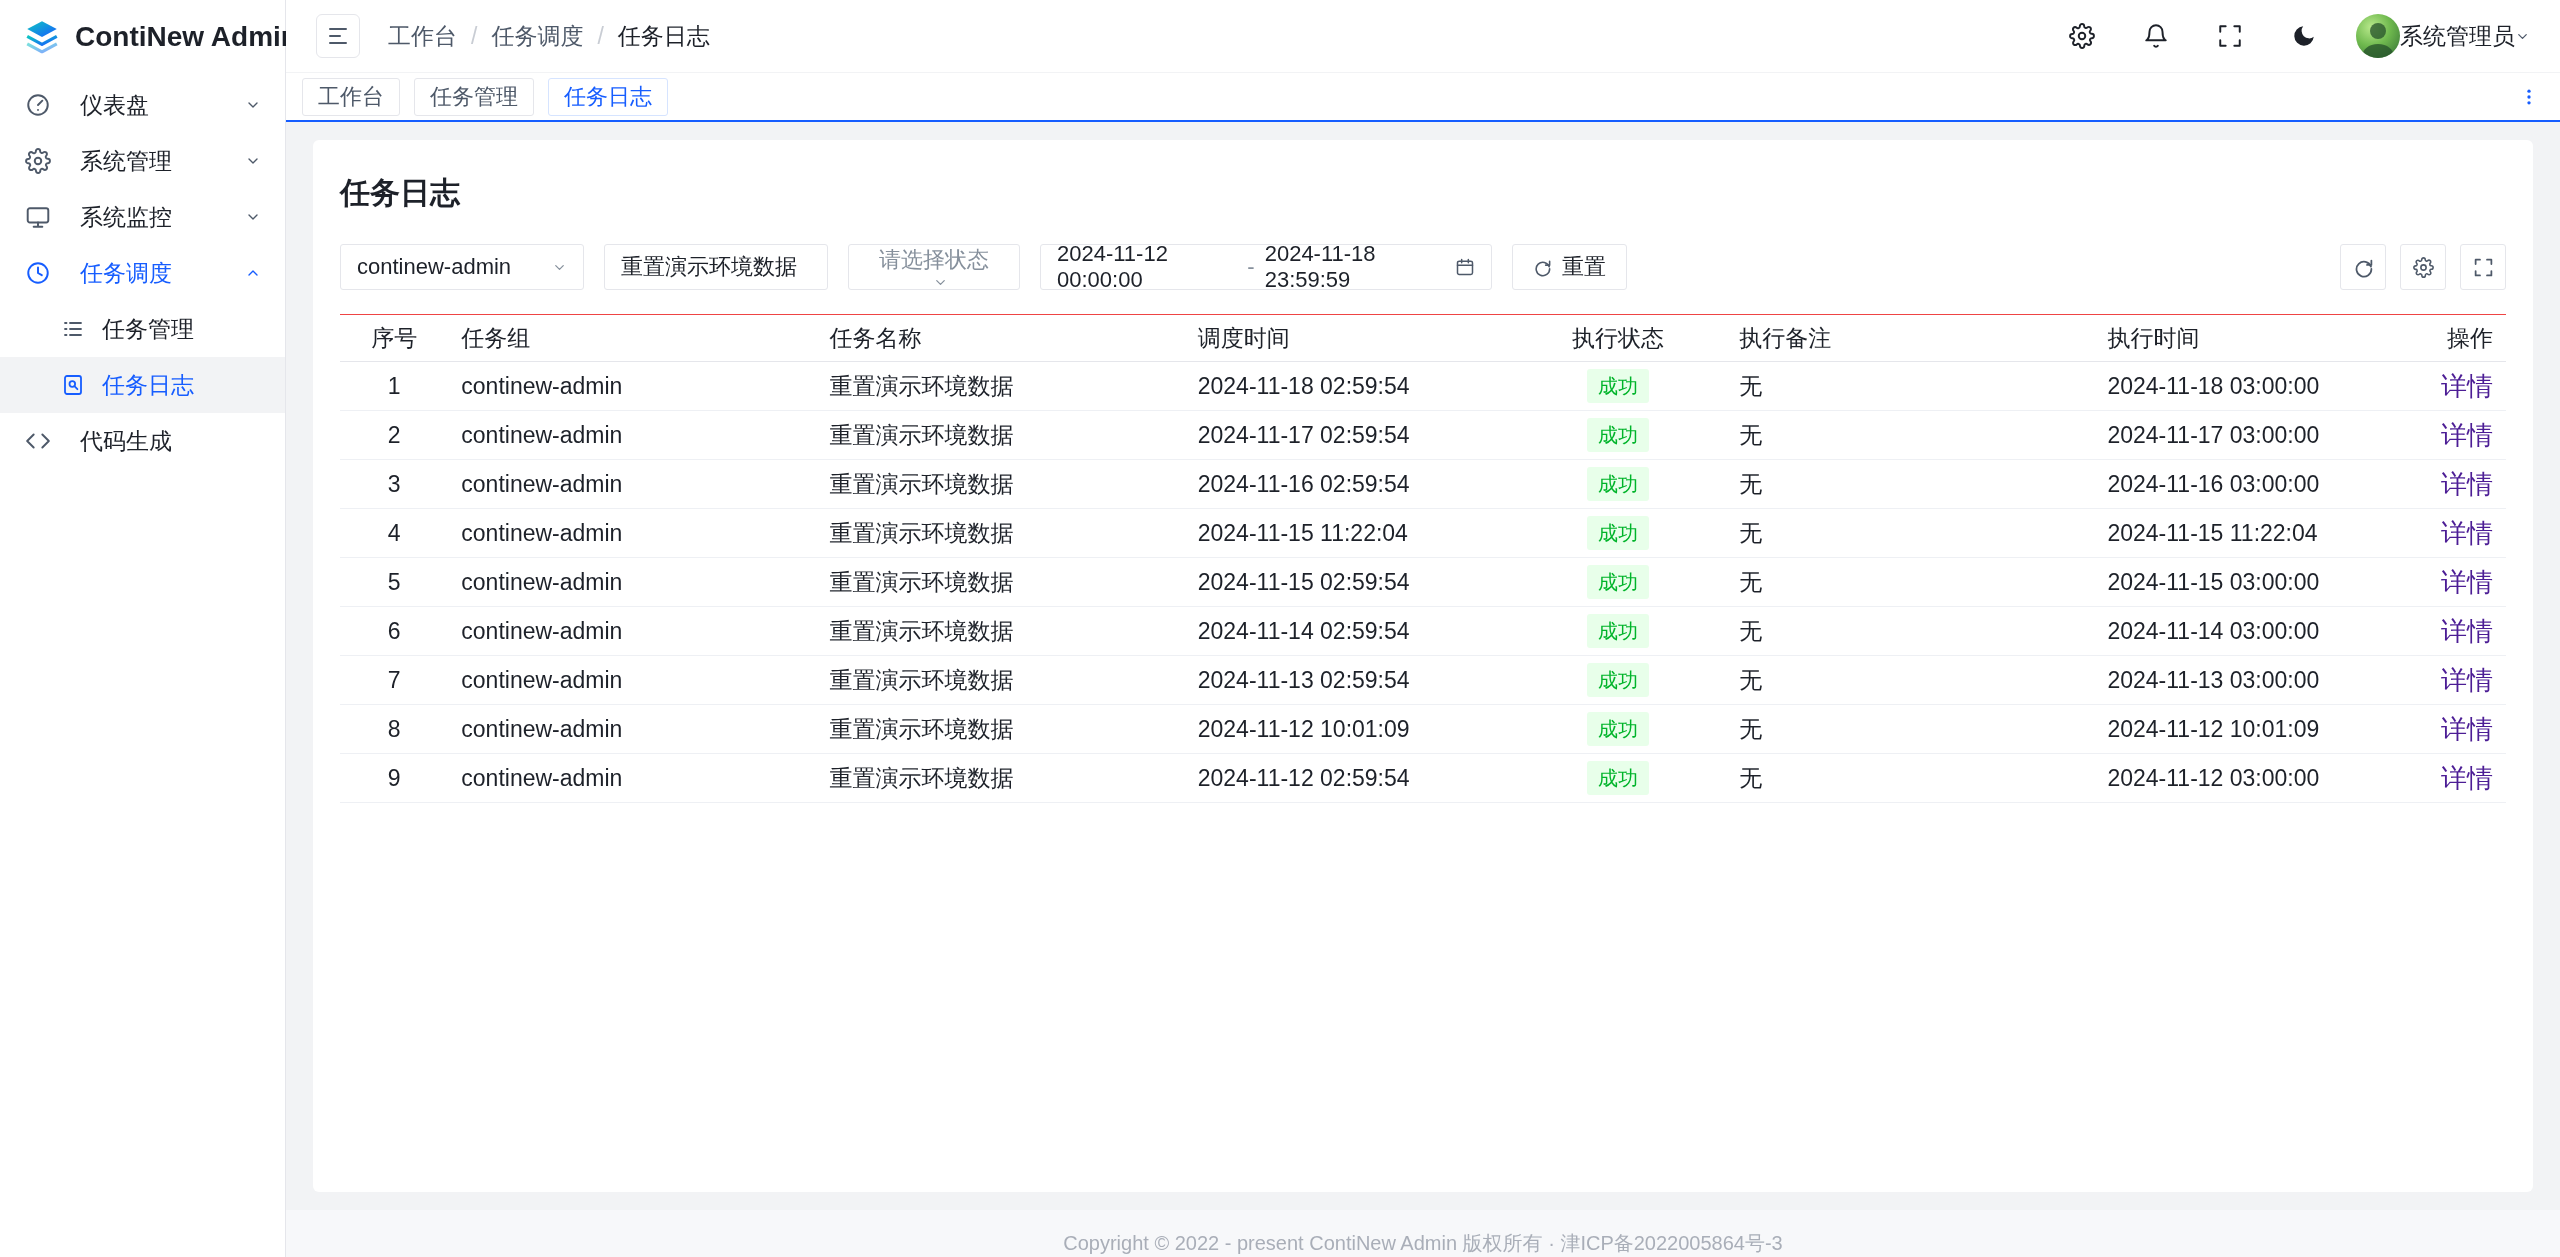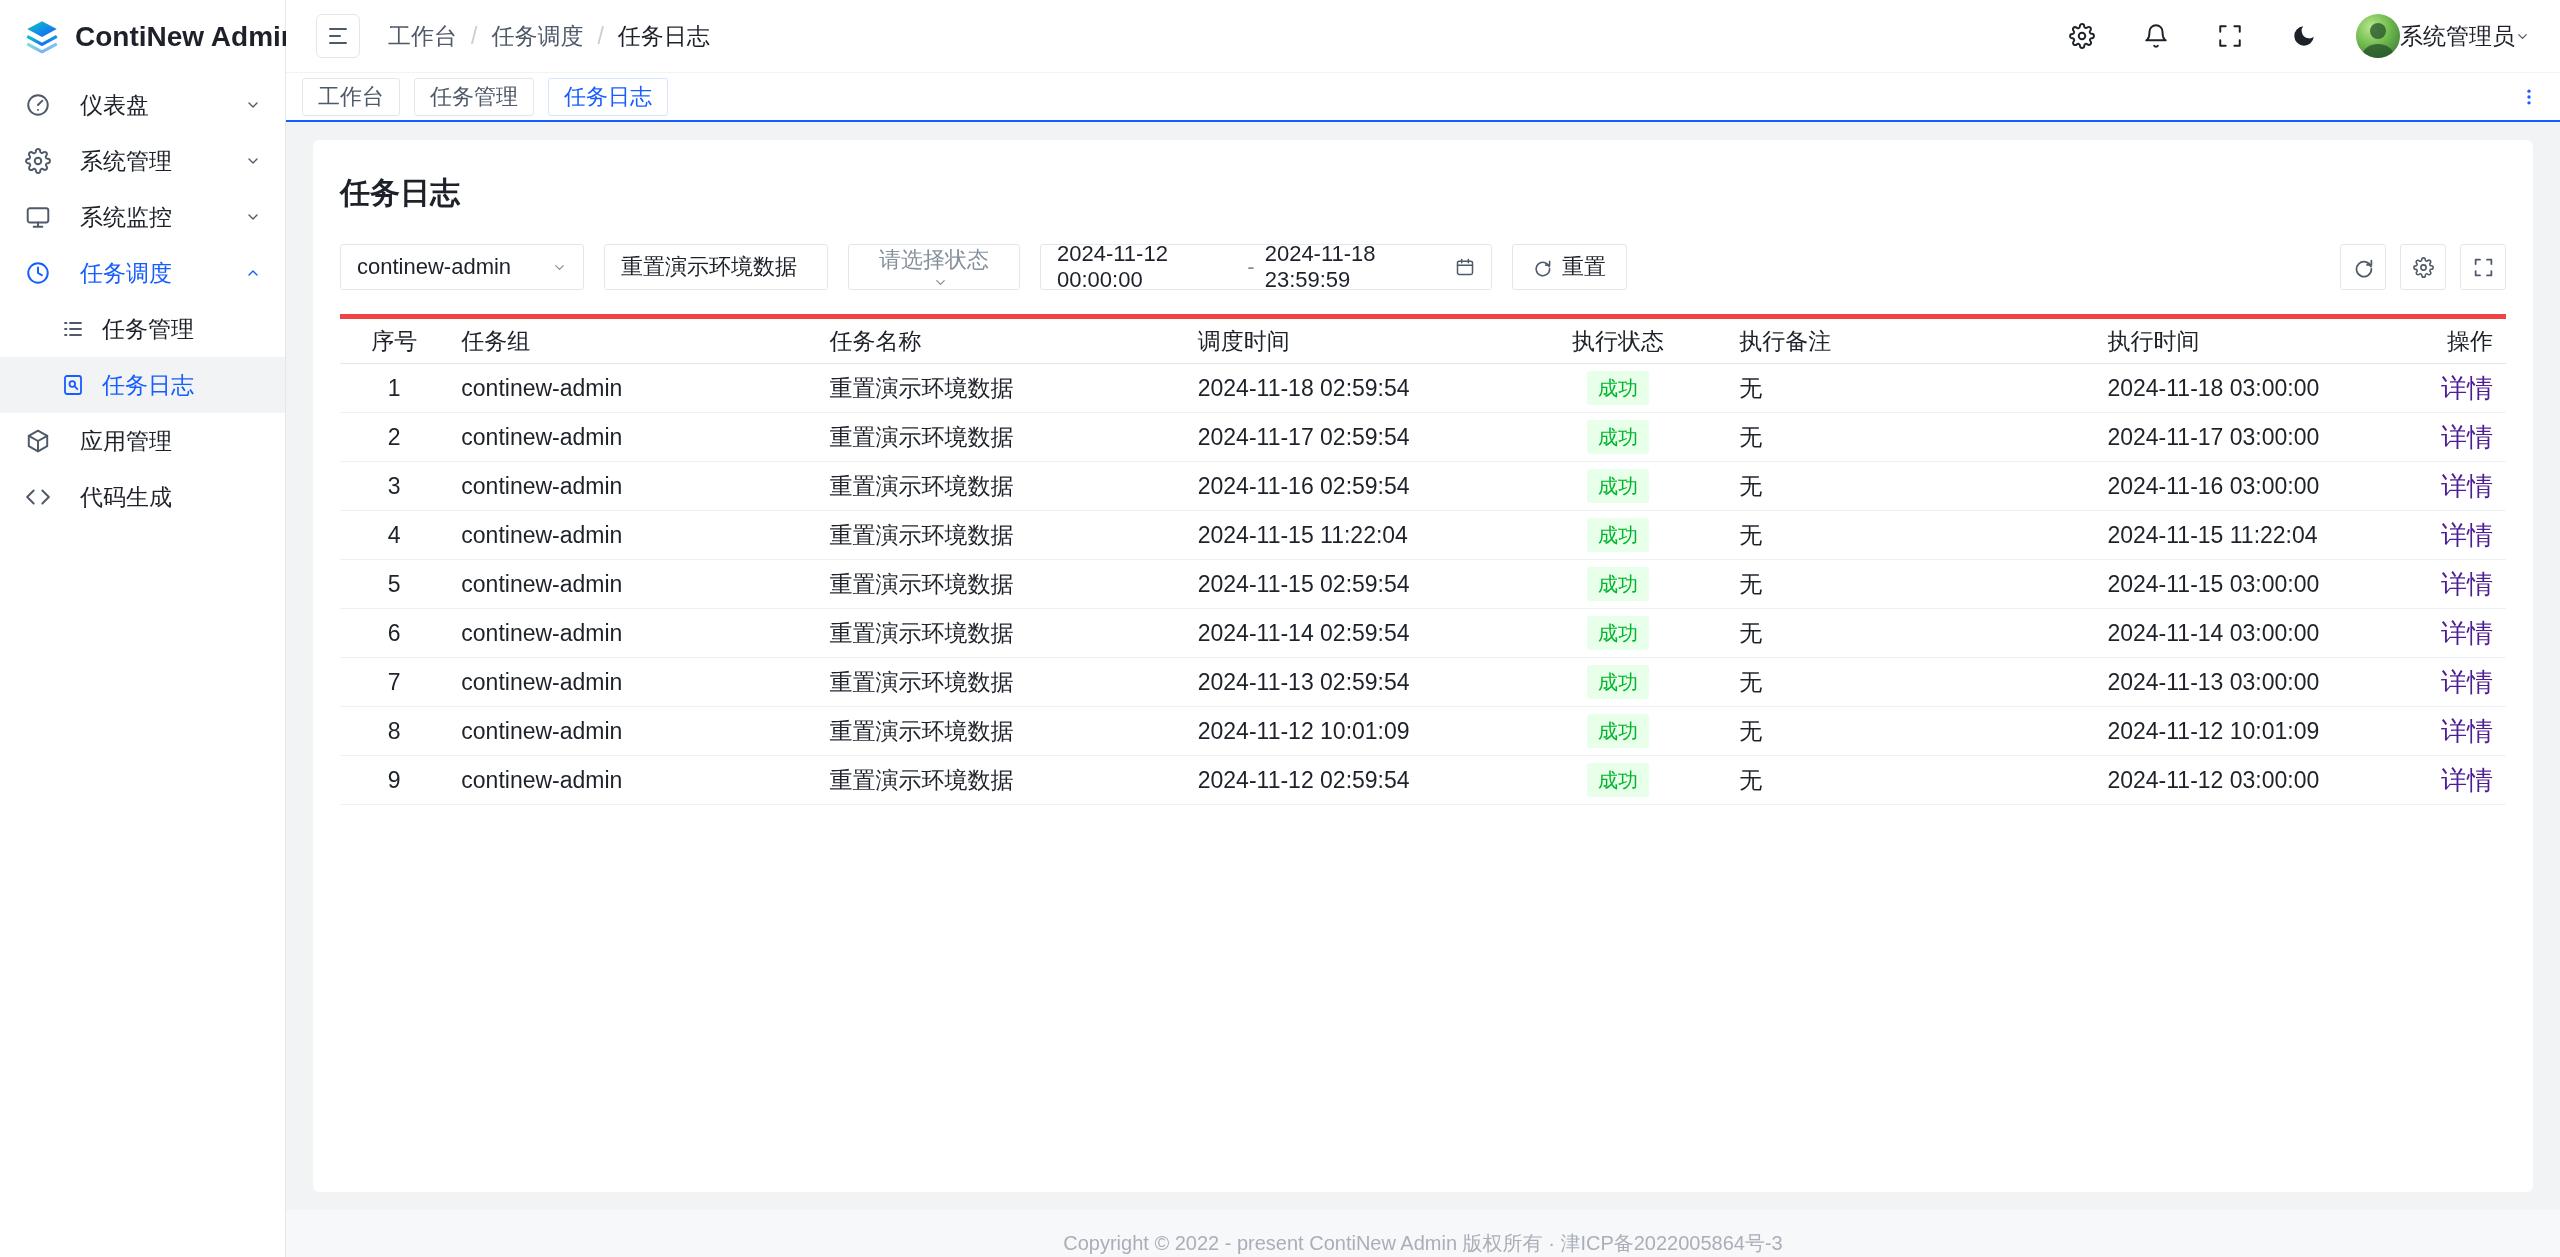--- a/index.html
+++ b/index.html
@@ -71,7 +71,7 @@
 
   
   table { width:100%; border-collapse:collapse; table-layout:fixed; }
-  thead th { height:47px; font-size:23px; font-weight:500; color:#1d2129; text-align:left; border-top:5px solid #ef4444; border-bottom:1px solid #e5e6eb; padding:0 13px; background:#fff; }
+  thead th { height:47px; font-size:23px; font-weight:500; color:#1d2129; text-align:left; border-top:1px solid #ef4444; border-bottom:1px solid #e5e6eb; padding:0 13px; background:#fff; }
   tbody td { height:49px; font-size:23px; color:#1d2129; border-bottom:1px solid #eef0f4; padding:0 13px; }
   .al-c { text-align:center; }
   .al-r { text-align:right; }

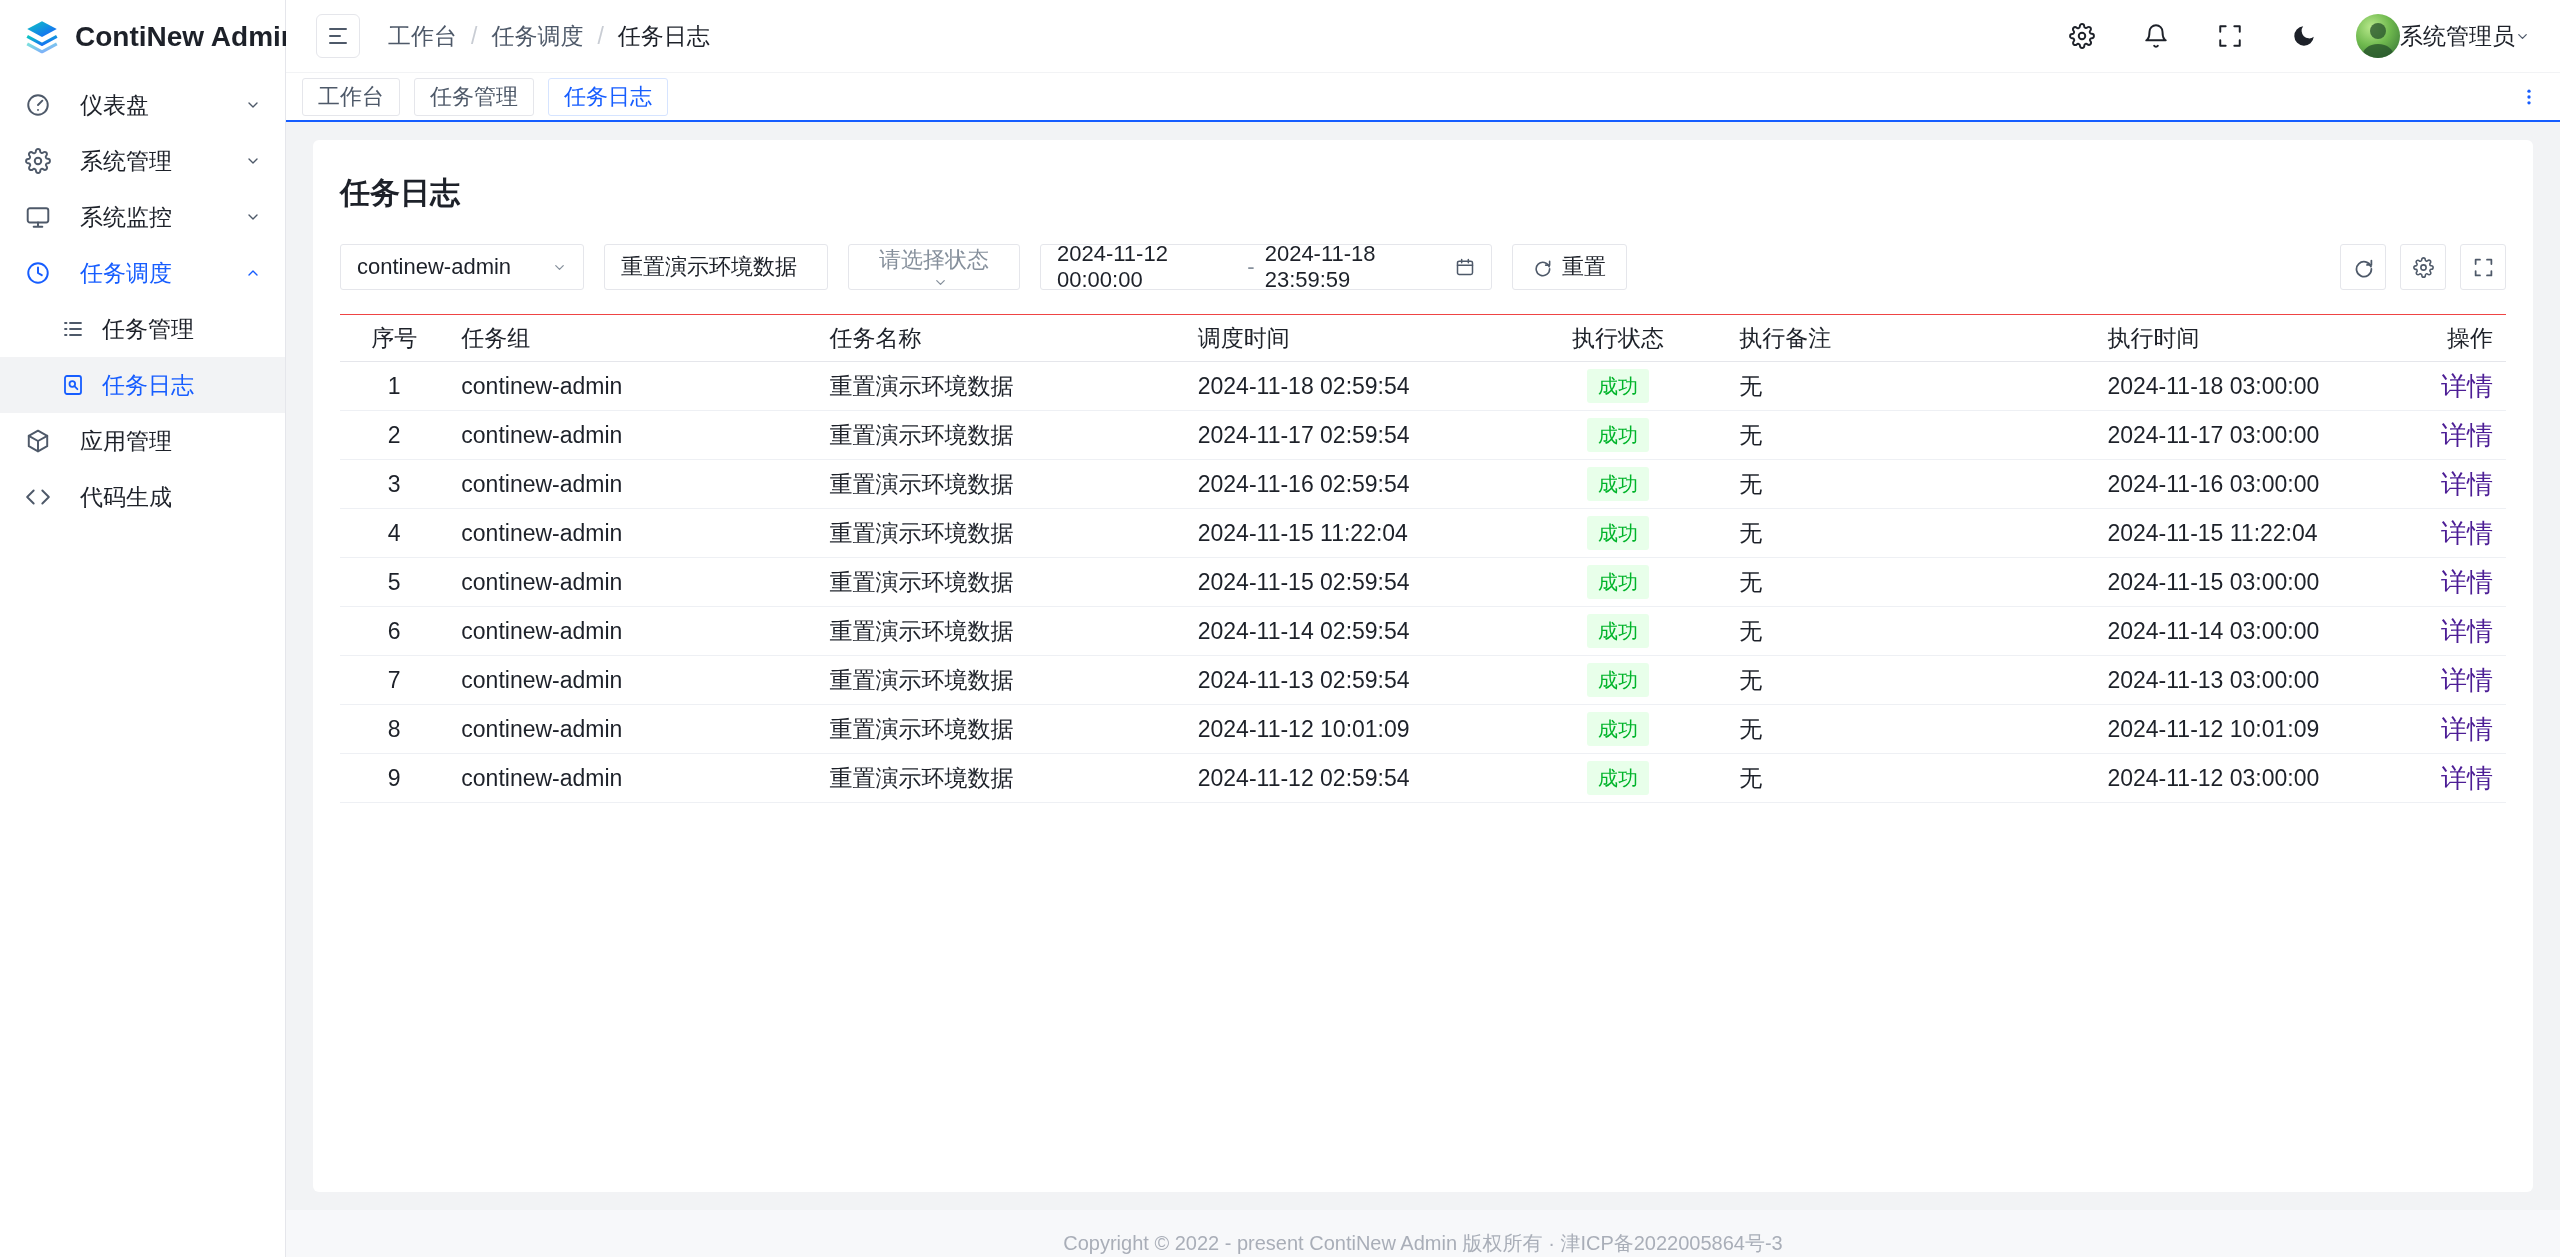--- a/index.html
+++ b/index.html
@@ -194,15 +194,6 @@
       <span class="ml">任务日志</span>
     </div>
 
-    <div class="menu-item">
-      <span class="mi">
-        <svg width="26" height="26" viewBox="0 0 24 24" fill="none" stroke="currentColor" stroke-width="1.8" stroke-linecap="round" stroke-linejoin="round">
-            <path d="M12 2.5l8.5 4.75v9.5L12 21.5l-8.5-4.75v-9.5z"></path>
-            <path d="M12 12l8.5-4.75M12 12L3.5 7.25M12 12v9.5"></path>
-          </svg>
-      </span>
-      <span class="ml">应用管理</span>
-    </div>
 
     <div class="menu-item">
       <span class="mi">

